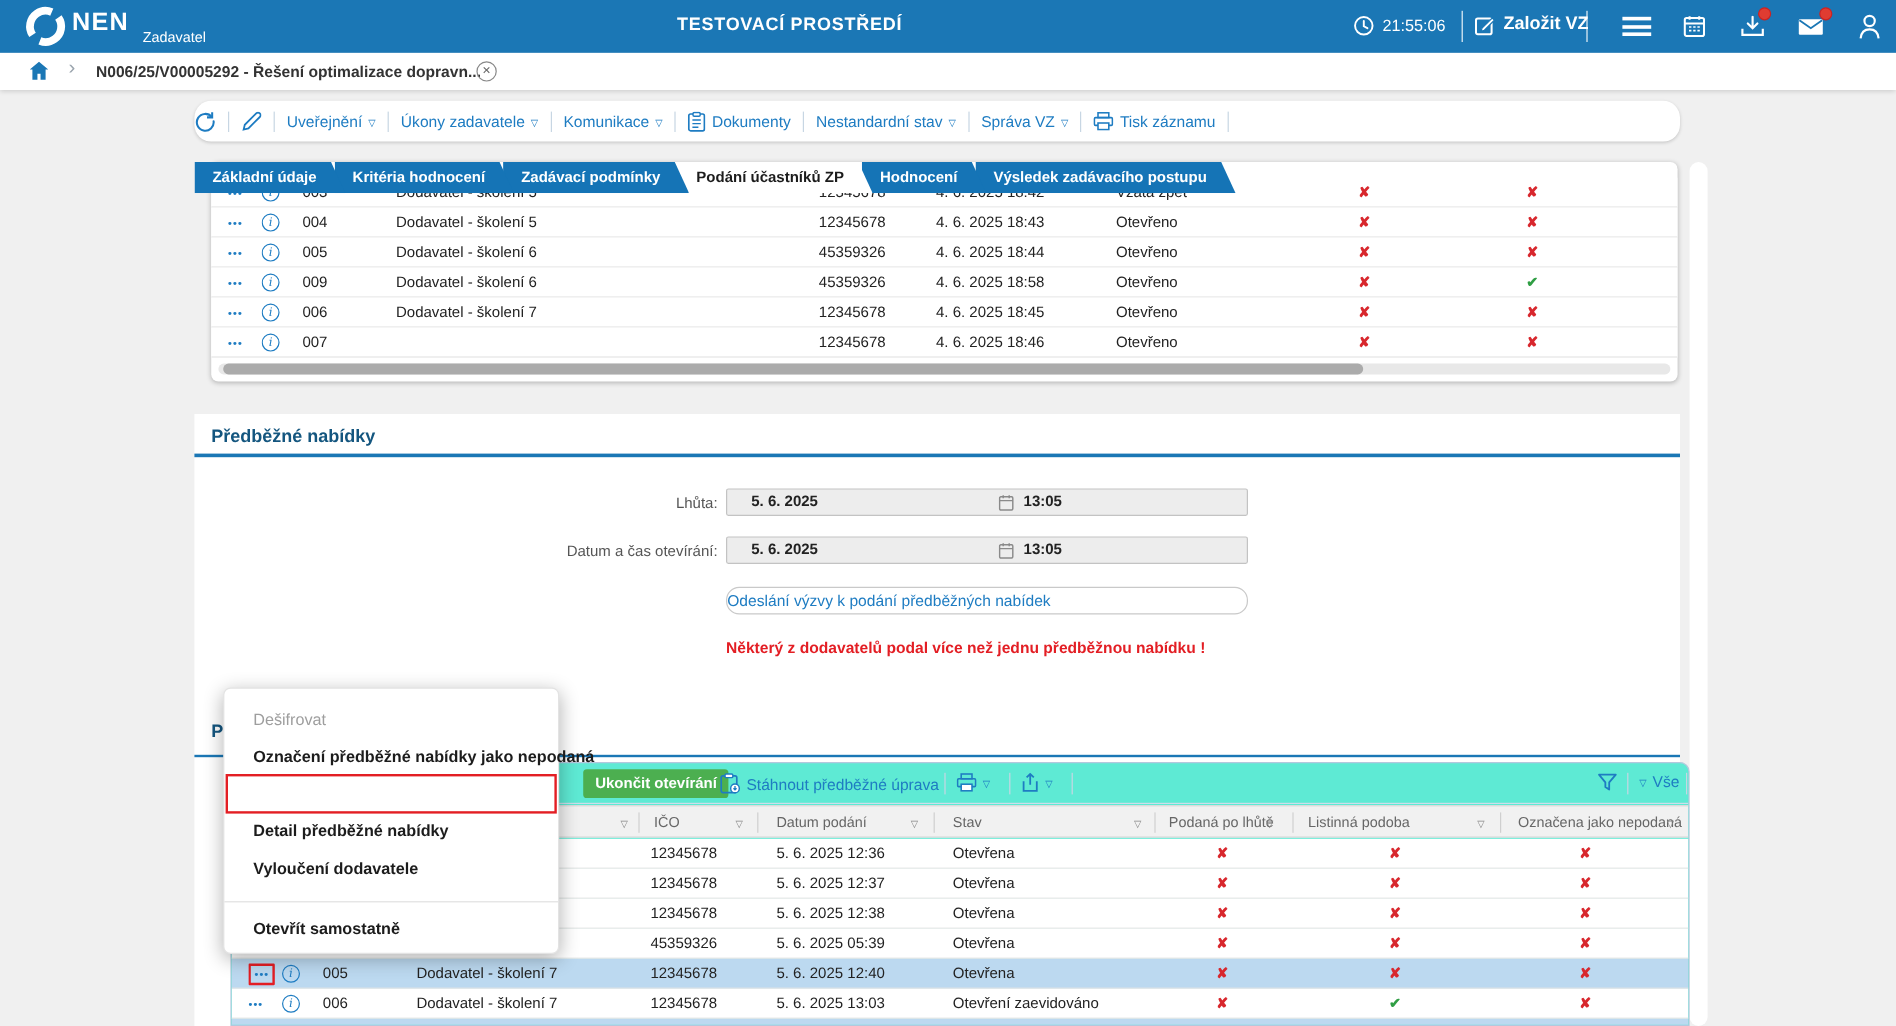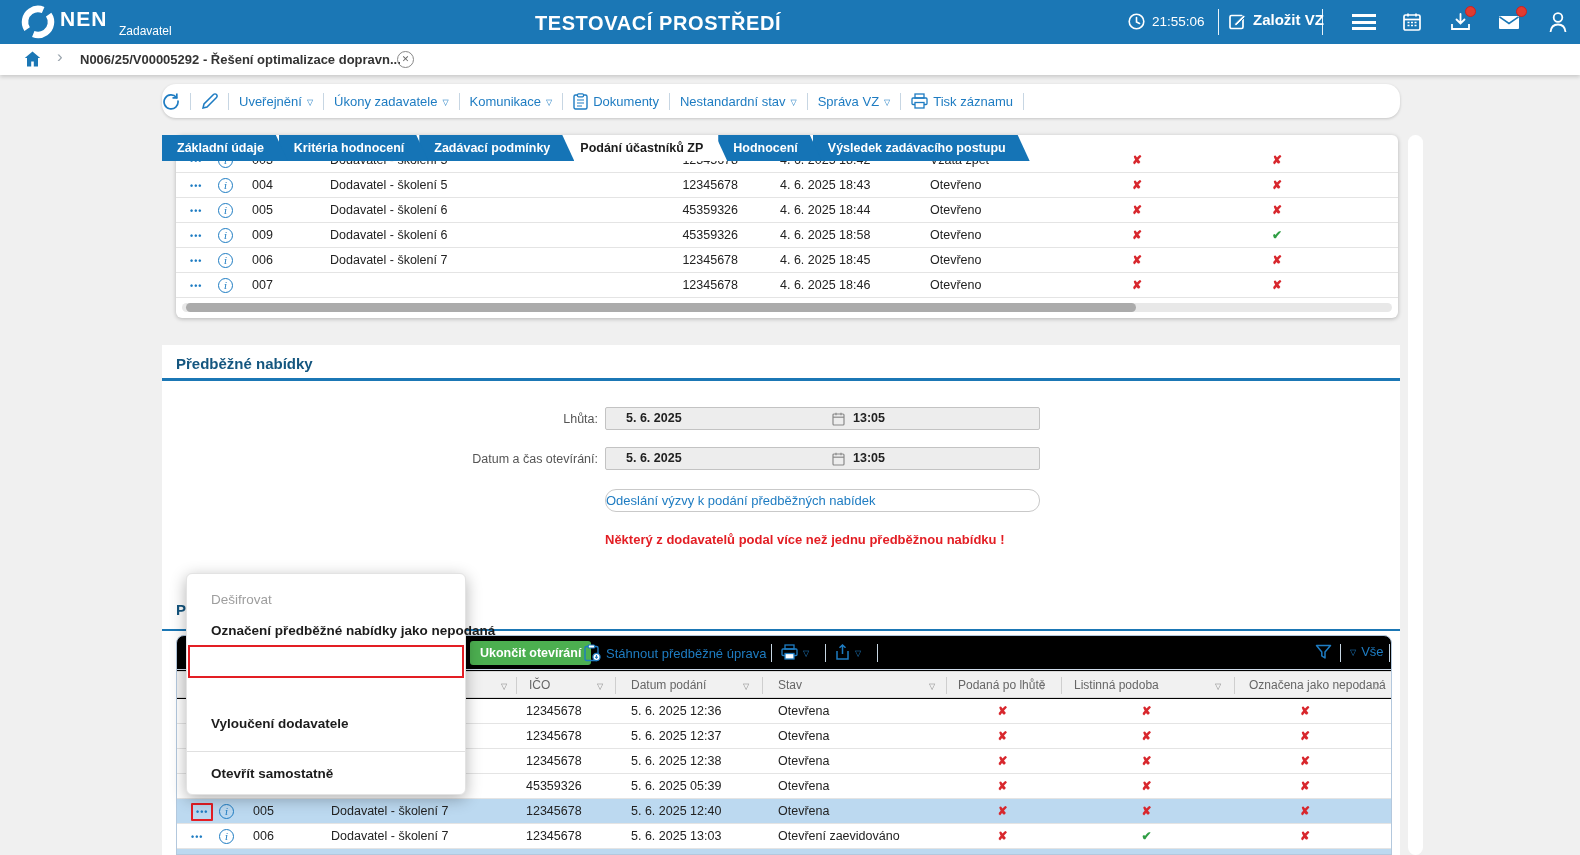--- a/index.html
+++ b/index.html
@@ -16,7 +16,7 @@
   .topbar{position:absolute;left:0;top:0;width:1580px;height:44px;background:var(--c-topbar-blue);color:#fff;z-index:50;}
   .brand-name{position:absolute;left:60px;top:7px;font-size:21px;font-weight:bold;letter-spacing:1px;}
   .brand-sub{position:absolute;left:119px;top:24px;font-size:12px;font-weight:300;}
-  .env-title{position:absolute;left:658px;top:12px;transform:translateX(-50%);font-size:20px;font-weight:bold;letter-spacing:.6px;white-space:nowrap;}
+  .env-title{position:absolute;left:658px;top:12px;transform:translateX(-50%);font-size:15px;font-weight:bold;letter-spacing:.6px;white-space:nowrap;}
   .tb-time{position:absolute;left:1152px;top:14px;font-size:13.5px;}
   .tb-sep{position:absolute;top:9px;width:1px;height:26px;background:rgba(255,255,255,.9);}
   .tb-newvz{position:absolute;left:1253px;top:11px;font-size:15px;font-weight:bold;cursor:pointer;}

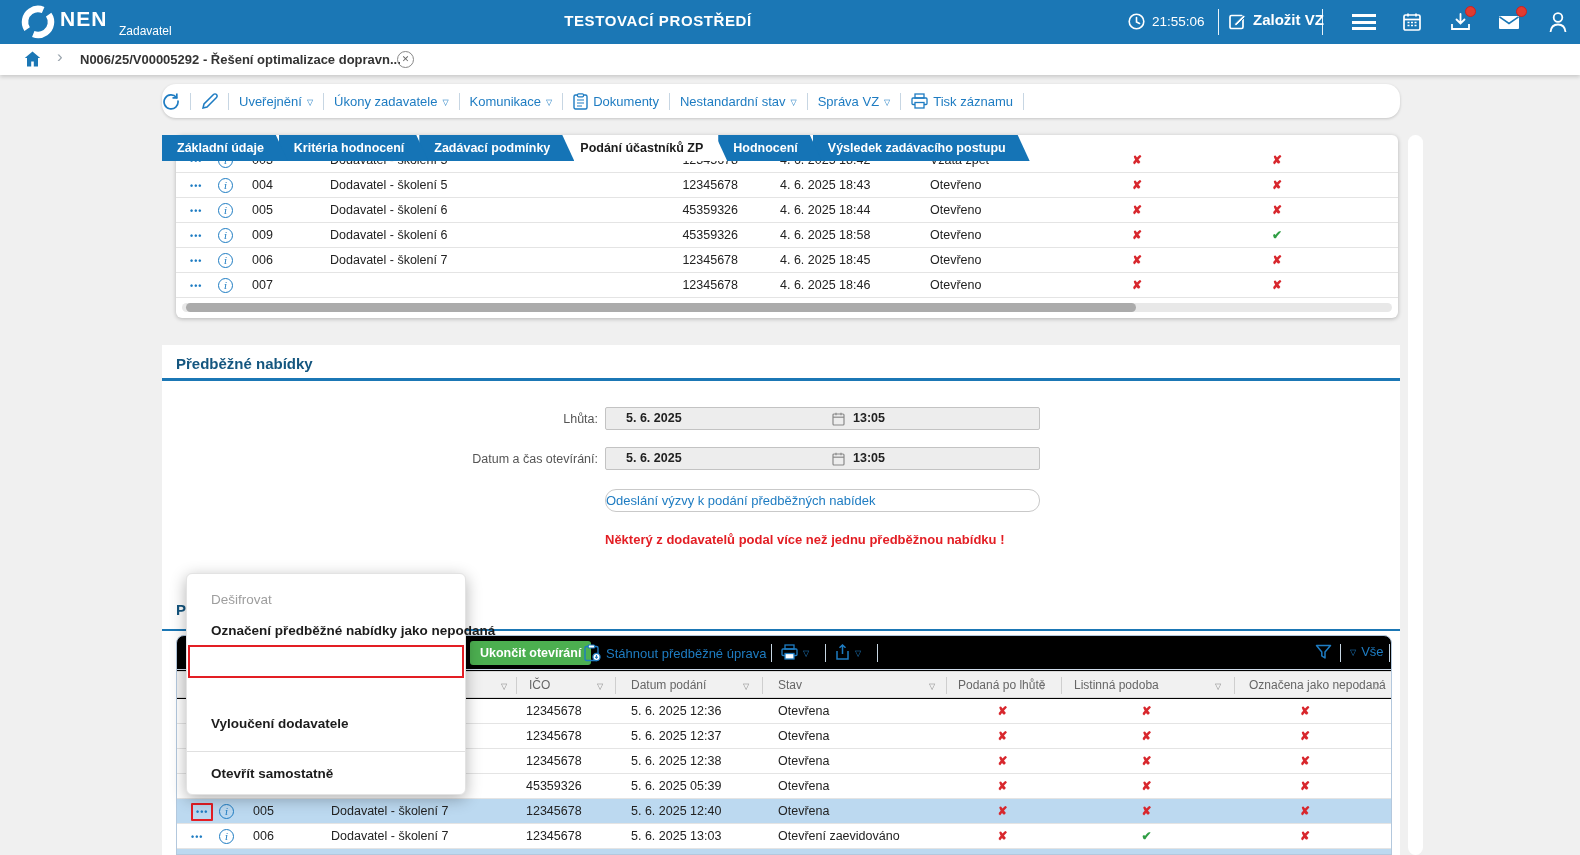--- a/index.html
+++ b/index.html
@@ -70,7 +70,7 @@
   .warn{position:absolute;left:605px;color:var(--c-warning-red);font-size:13px;font-weight:bold;white-space:nowrap;}
 
   
-  .lower-card{position:absolute;left:176px;top:635px;width:1216px;height:220px;background:#000000;border:1px solid #b3c8dd;border-radius:8px 8px 0 0;z-index:2;overflow:hidden;}
+  .lower-card{position:absolute;left:192px;top:635px;width:1216px;height:220px;background:#5eead4;border:1px solid #b3c8dd;border-radius:8px 8px 0 0;z-index:2;overflow:hidden;}
   .ltoolbar{position:relative;height:34px;border-bottom:1px solid #cfdcea;}
   .green-btn{position:absolute;left:293px;top:5px;height:24px;line-height:24px;padding:0 10px;background:var(--c-button-green);border-radius:3px;color:#fff;font-size:12.5px;font-weight:bold;cursor:pointer;white-space:nowrap;}
   .lt-link{position:absolute;top:8px;display:flex;align-items:center;gap:5px;color:var(--c-link-blue);font-size:13px;cursor:pointer;white-space:nowrap;}

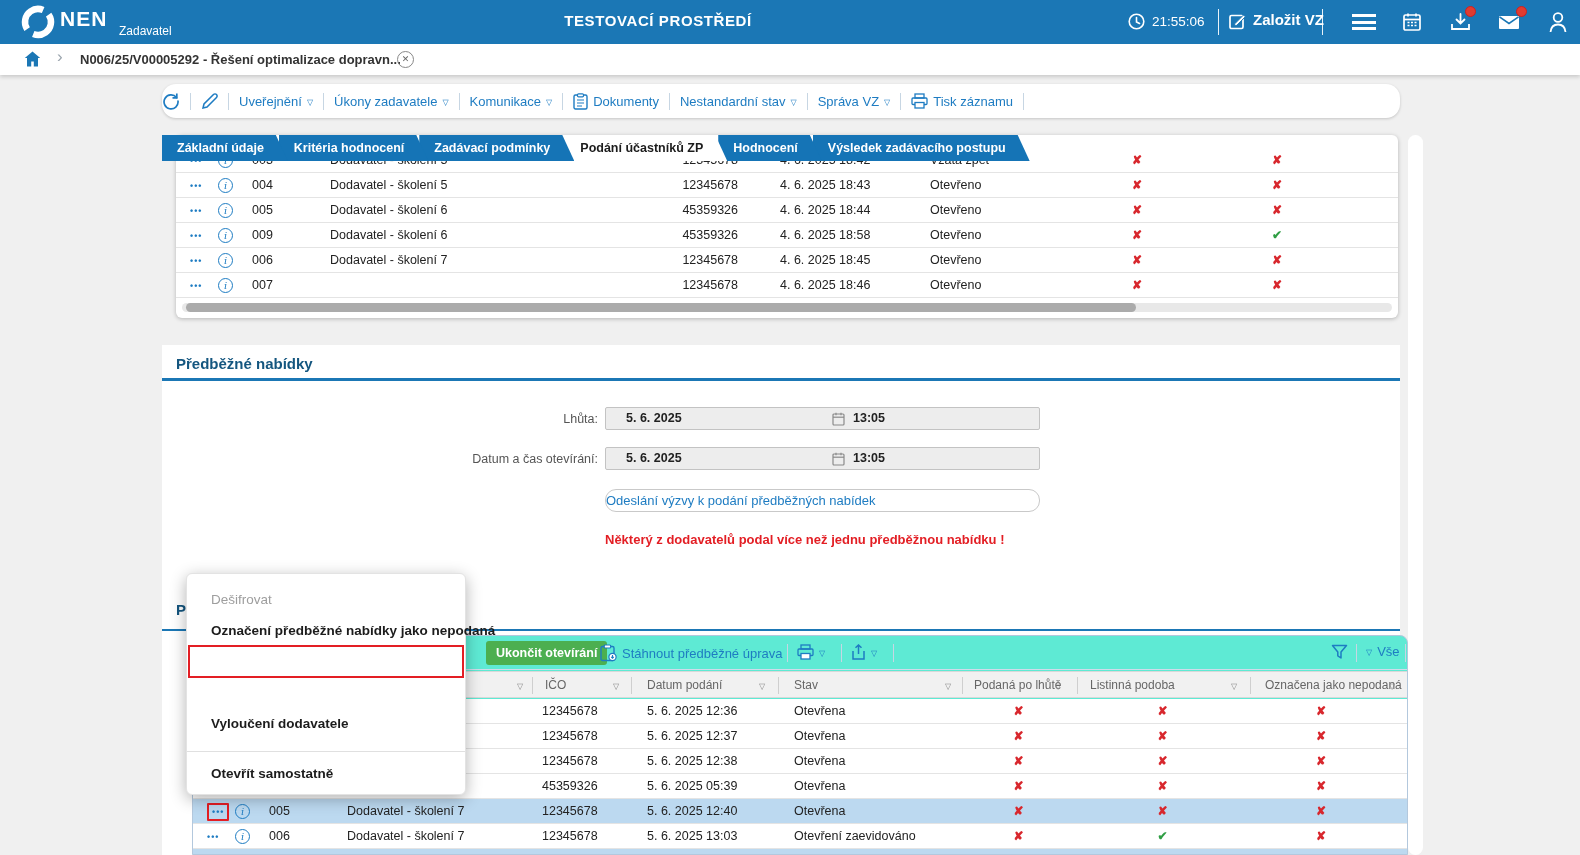--- a/index.html
+++ b/index.html
@@ -491,6 +491,7 @@
     <div class="ctx-item disabled" style="top:14px">Dešifrovat</div>
     <div class="ctx-item" style="top:45px">Označení předběžné nabídky jako nepodaná</div>
     <div class="ctx-redbox"></div>
+    <div class="ctx-item" style="top:107px">Detail předběžné nabídky</div>
     <div class="ctx-item" style="top:138px">Vyloučení dodavatele</div>
     <div class="ctx-divider"></div>
     <div class="ctx-item" style="top:188px">Otevřít samostatně</div>

